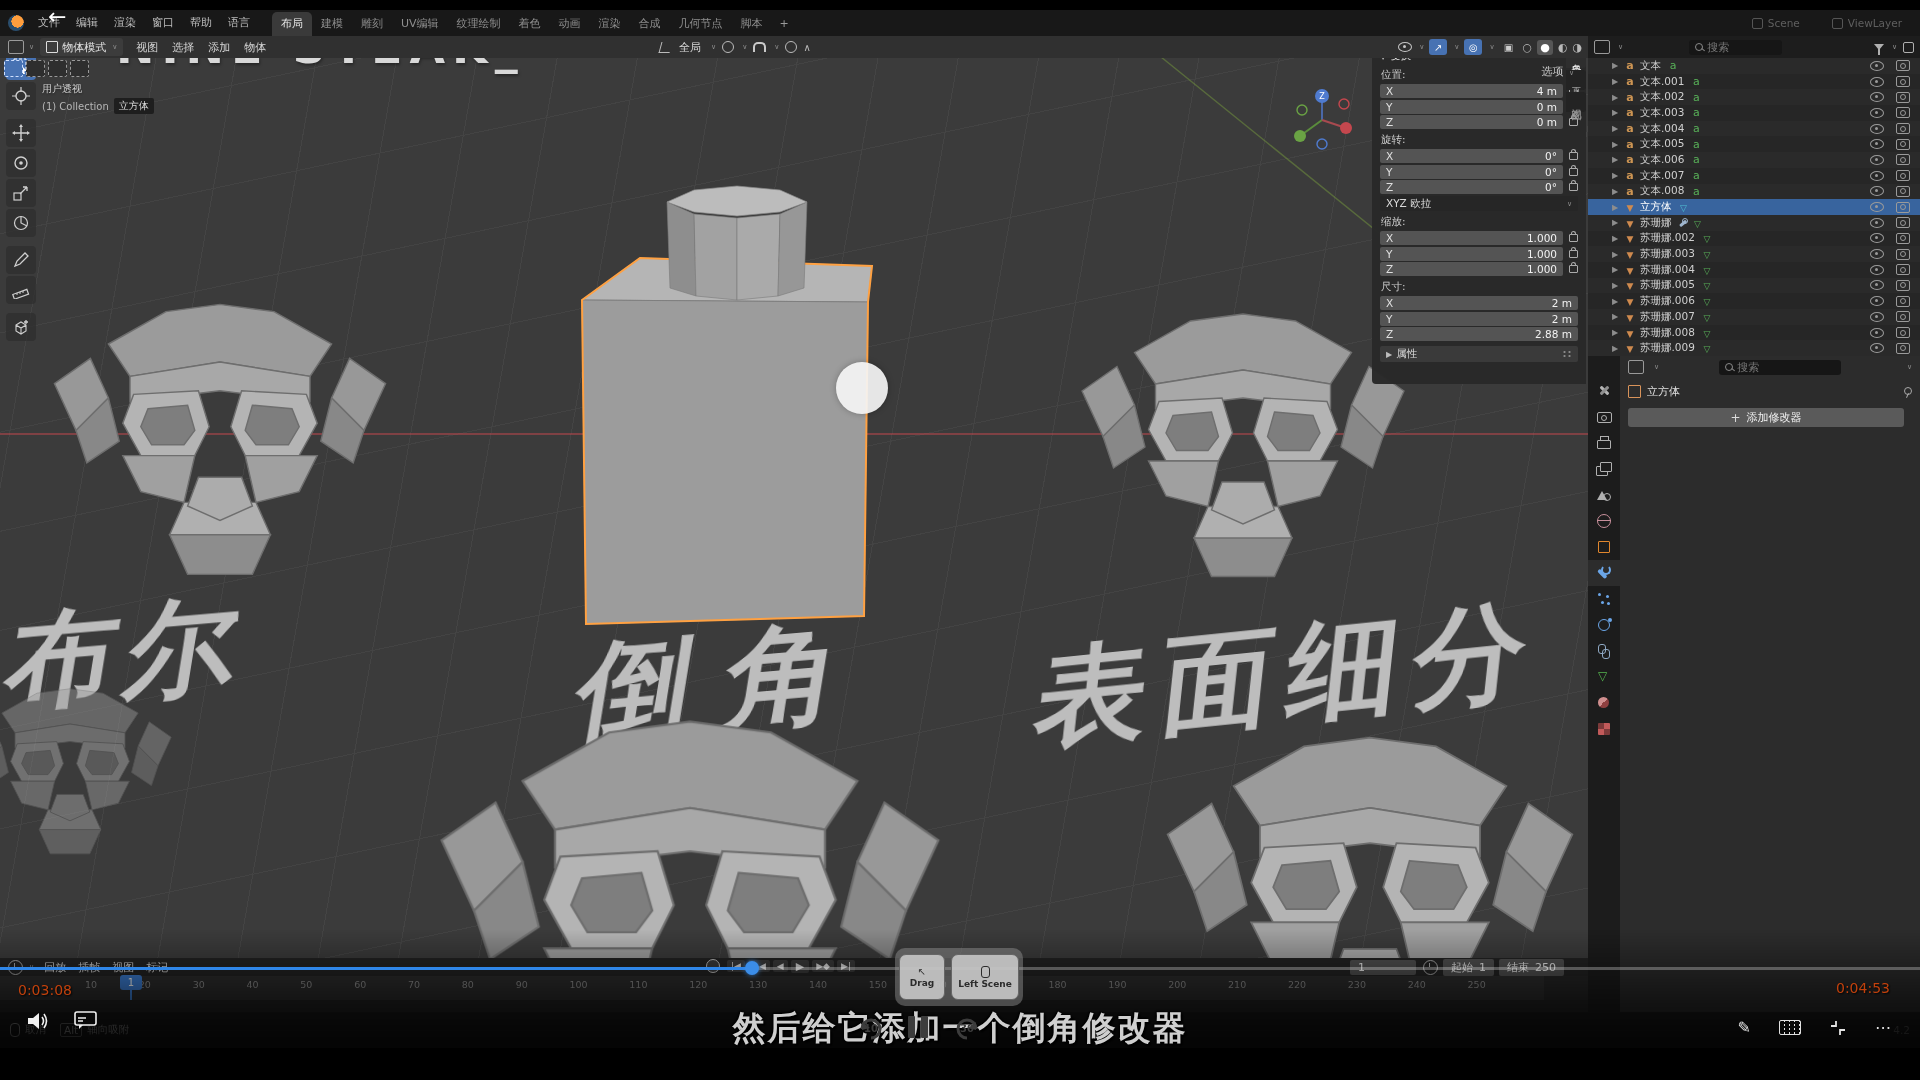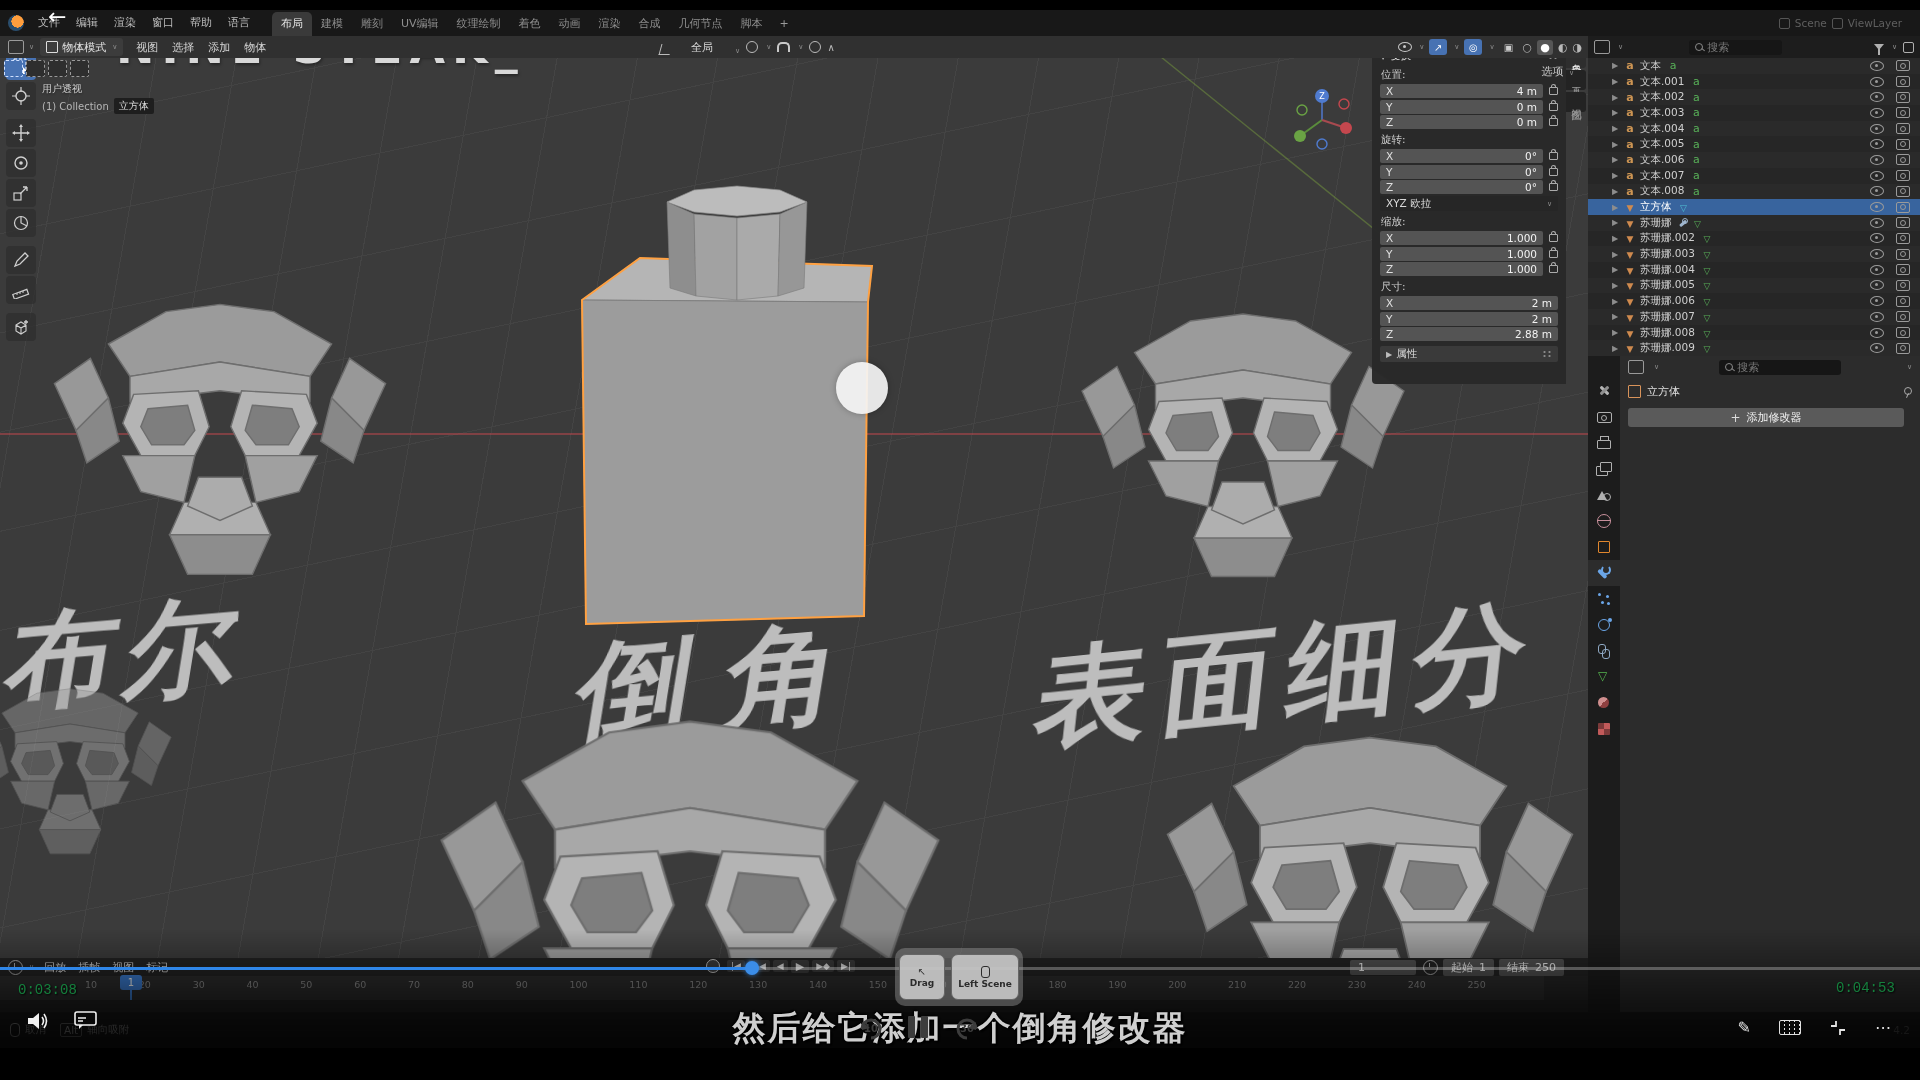--- a/index.html
+++ b/index.html
@@ -16,7 +16,7 @@
   .ws-tab{padding:4px 9px 5px 9px;color:#8f8f8f;font-size:11px;border-radius:5px 5px 0 0;}
   .ws-tab.is-active{background:#3a3a3a;color:#e8e8e8;}
   .ws-add{color:#9a9a9a;padding:0 8px;}
-  .tb-right{margin-left:auto;display:flex;align-items:center;gap:5px;margin-right:18px;color:#5f5f5f;}
+  .tb-right{margin-left:auto;display:flex;align-items:center;gap:32px;margin-right:18px;color:#5f5f5f;}
   .tb-chip{display:flex;align-items:center;gap:5px;font-size:10.5px;}
   .mini-sq{width:9px;height:9px;border:1px solid #555;border-radius:2px;display:inline-block;}
   

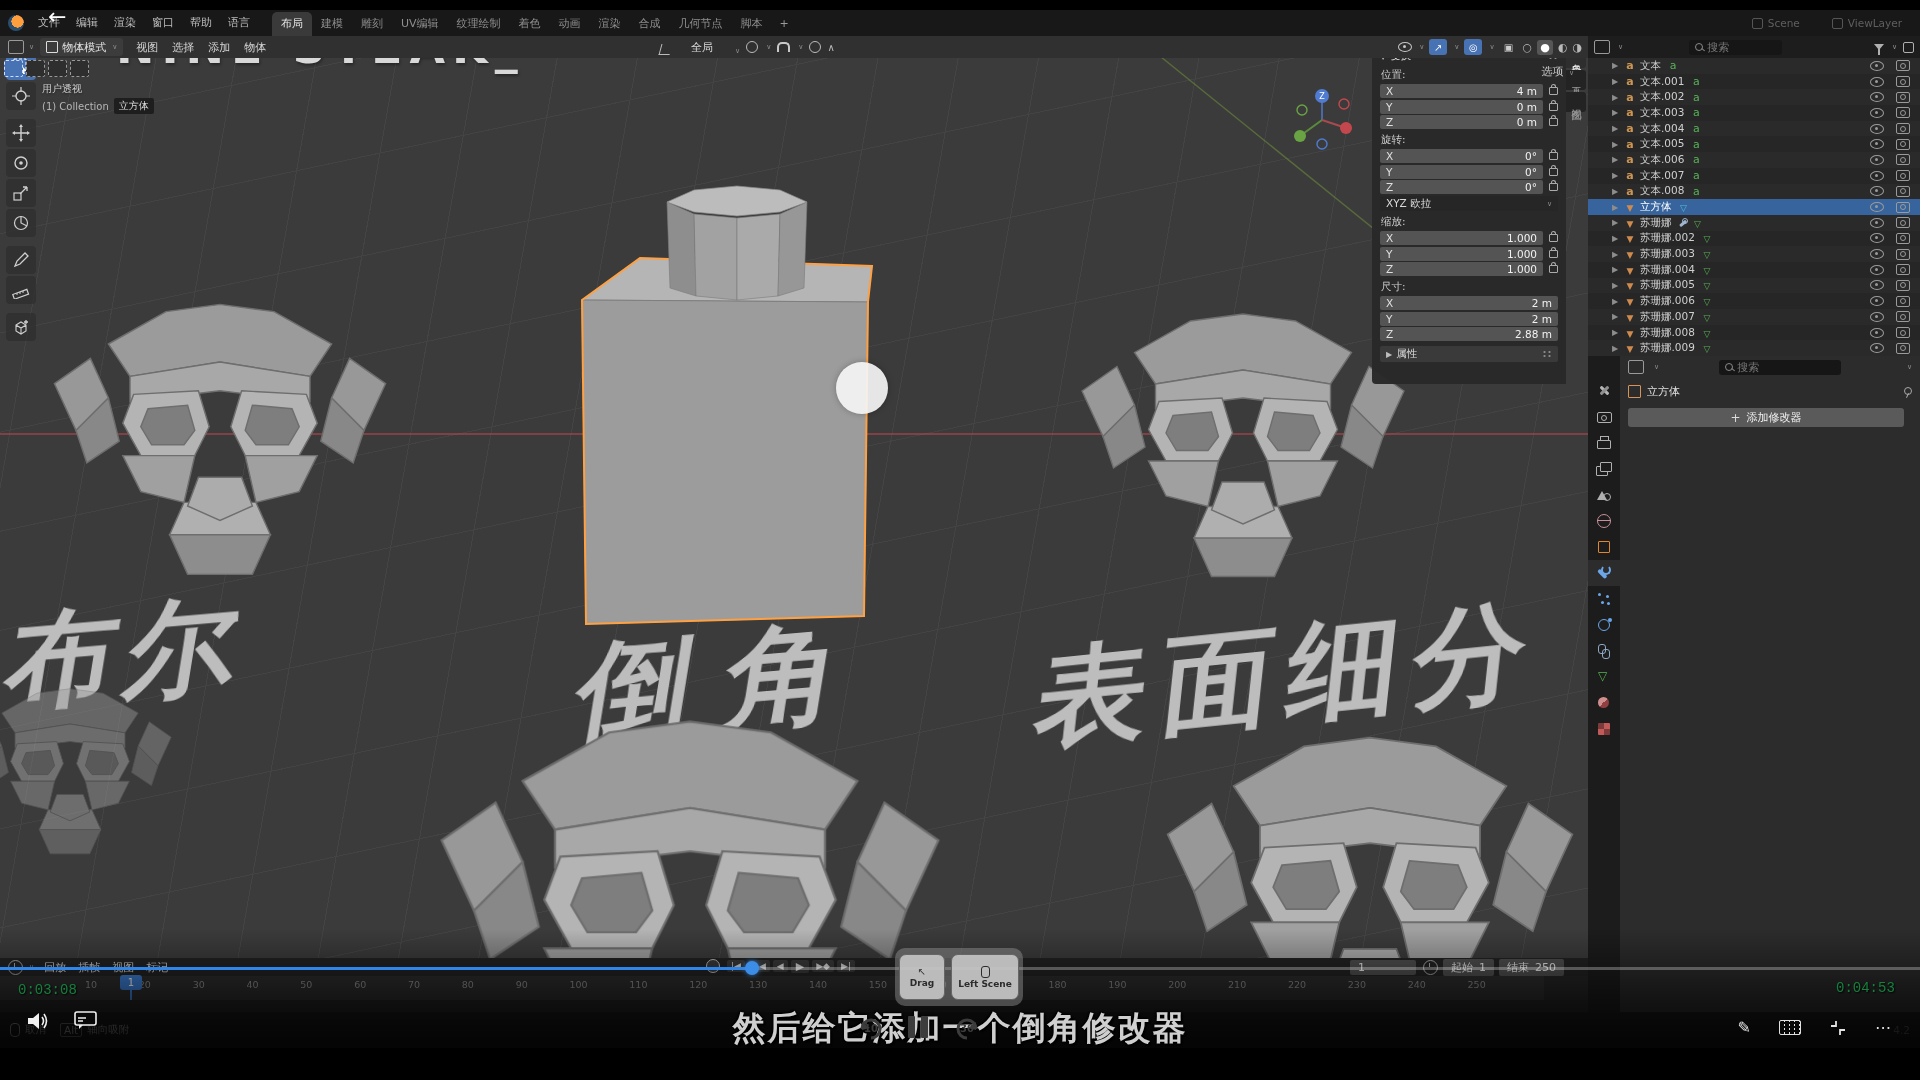--- a/index.html
+++ b/index.html
@@ -29,7 +29,7 @@
   .mode-cube{width:10px;height:10px;border:1px solid #ddd;border-radius:1px;}
   .vp-menu{padding:0 7px;color:#d6d6d6;}
   .vp-center{position:absolute;left:660px;top:0;height:22px;display:flex;align-items:center;gap:6px;}
-  .ori-chip{display:flex;align-items:flex-end;gap:20px;color:#ddd;}
+  .ori-chip{display:flex;align-items:center;gap:8px;color:#ddd;}
   .axes-glyph{width:10px;height:10px;border-left:1px solid #bbb;border-bottom:1px solid #bbb;transform:skewX(-15deg);}
   .i-magnet{width:9px;height:8px;border:2px solid #c9c9c9;border-bottom:none;border-radius:5px 5px 0 0;}
   .prop-circle{width:10px;height:10px;border:1px solid #bbb;border-radius:50%;}

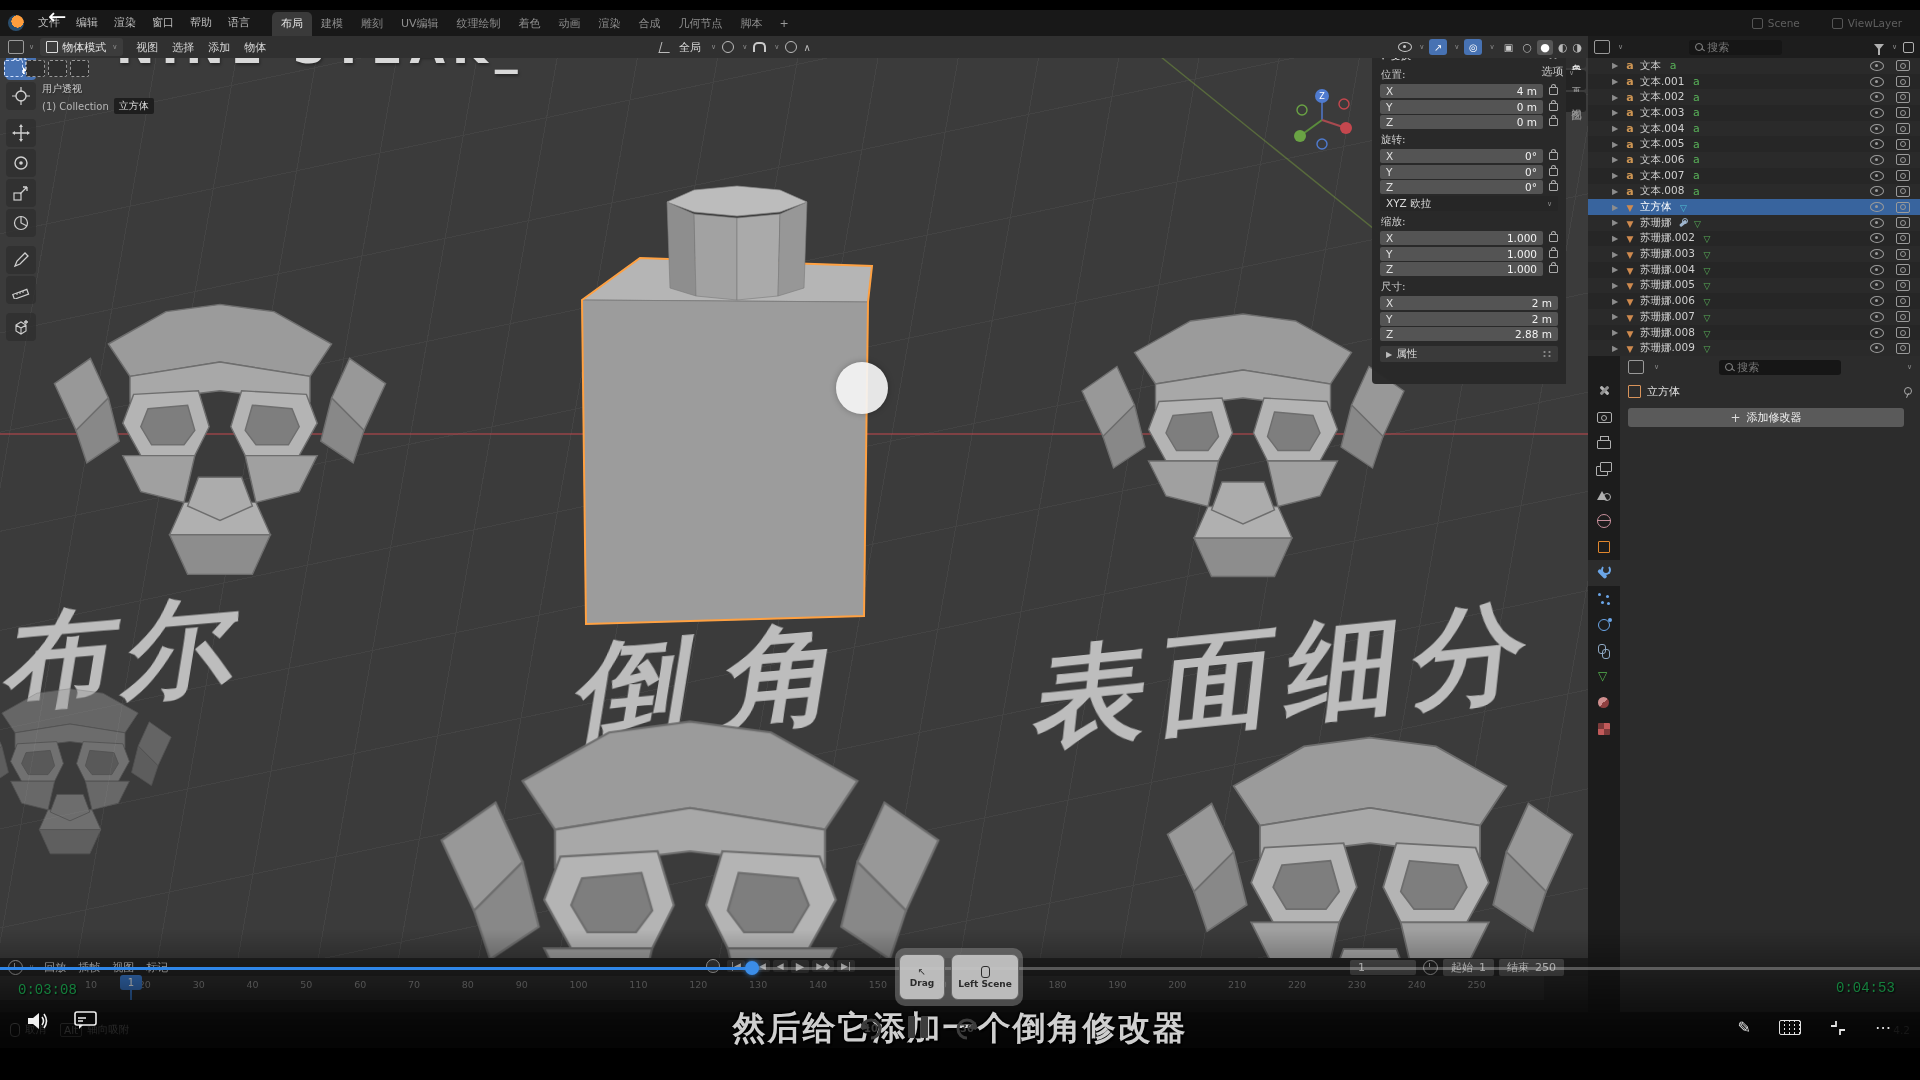--- a/index.html
+++ b/index.html
@@ -72,7 +72,7 @@
   
   .nav-icons{position:absolute;right:228px;top:112px;display:flex;flex-direction:column;gap:9px;z-index:9;align-items:center;}
   
-  .npanel{position:absolute;left:1372px;top:42px;width:194px;height:342px;background:rgba(40,40,40,.97);
+  .npanel{position:absolute;left:1372px;top:42px;width:214px;height:342px;background:rgba(40,40,40,.97);
     border-radius:4px 0 0 4px;z-index:10;padding:6px 8px;box-sizing:border-box;font-size:10.5px;}
   .np-h{display:flex;align-items:center;color:#e4e4e4;height:16px;margin-bottom:2px;}
   .np-h .tri{font-size:8px;margin-right:4px;color:#bdbdbd;}

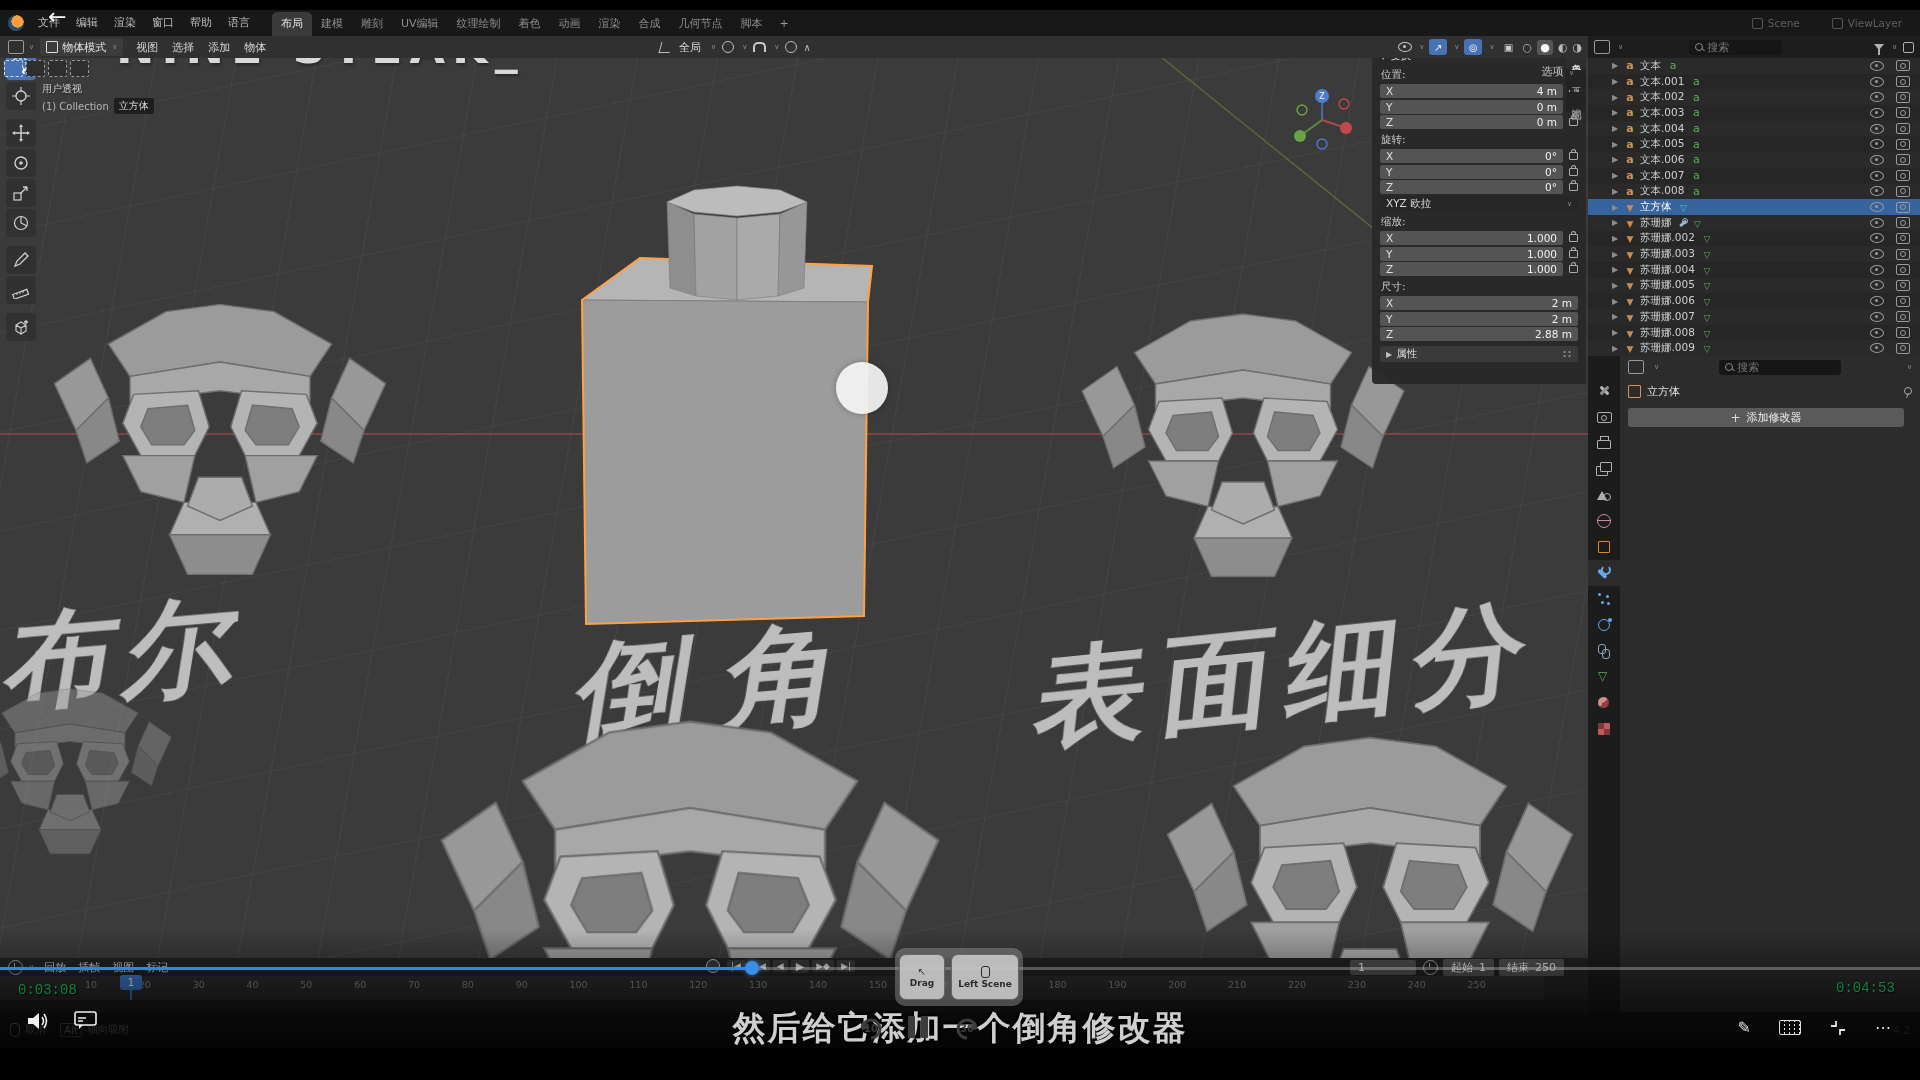--- a/index.html
+++ b/index.html
@@ -198,7 +198,7 @@
     background:linear-gradient(to right,#2f86e8 0,#2f86e8 752px,rgba(255,255,255,.28) 752px);}
   .prog-handle{position:absolute;left:745px;top:961px;width:14px;height:14px;border-radius:50%;
     background:#3b8de8;box-shadow:0 0 5px rgba(59,141,232,.8);z-index:43;}
-  .time{position:absolute;z-index:42;color:#15803d;font-size:14px;text-shadow:1px 1px 2px #000;font-family:Liberation Mono, monospace;}
+  .time{position:absolute;z-index:42;color:#c2410c;font-size:14px;text-shadow:1px 1px 2px #000;}
   .time.cur{left:18px;top:982px;}
   .time.tot{left:1836px;top:980px;}
   .subtitle{position:absolute;left:0;top:1006px;width:1920px;text-align:center;z-index:41;

